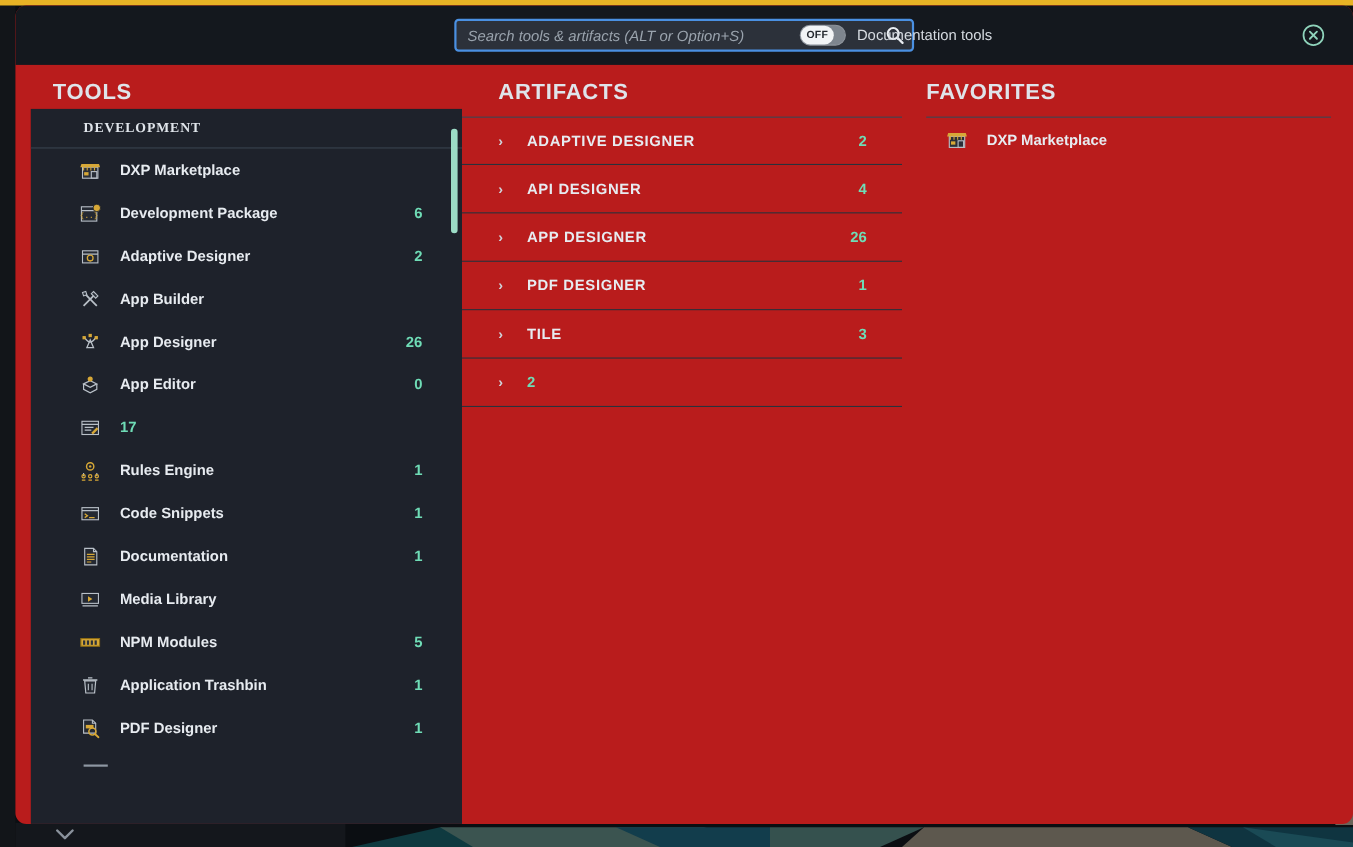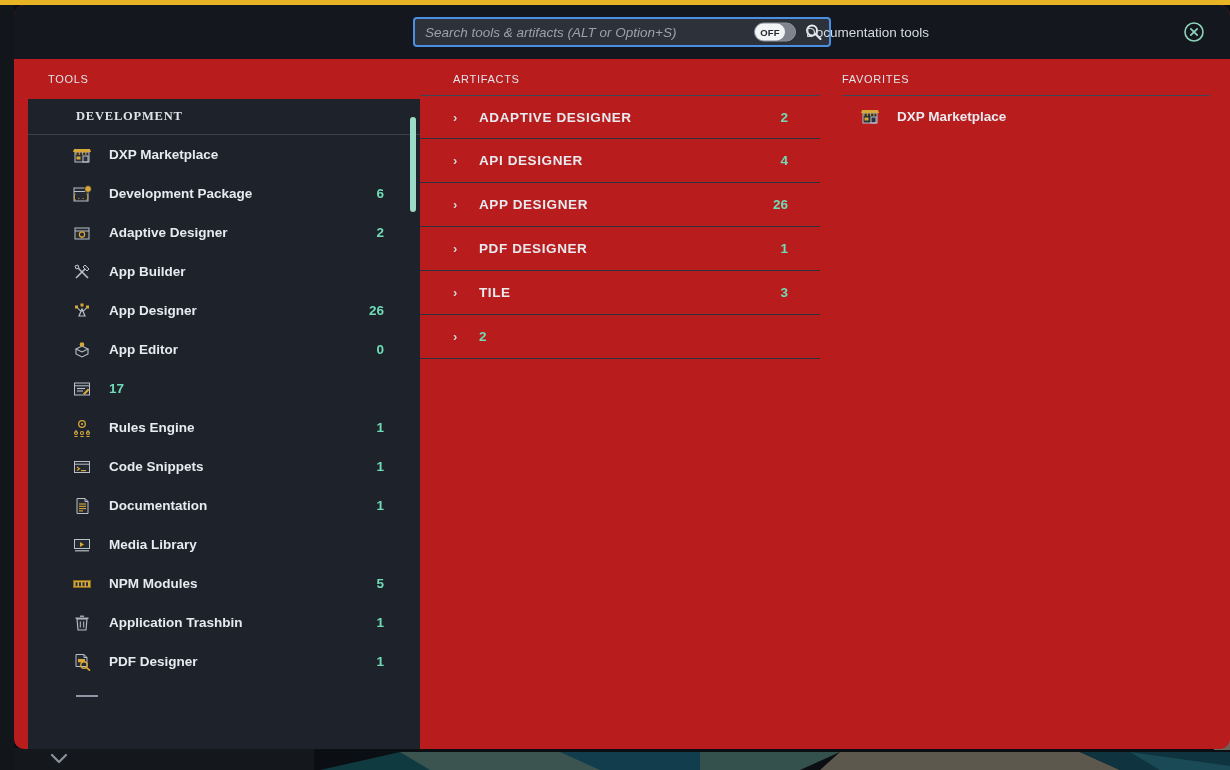--- a/index.html
+++ b/index.html
@@ -97,7 +97,6 @@
     display: flex; align-items: center;
     cursor: pointer;
     position: relative;
-    margin-left: 27px;
   }
   #doc-search-toggle .knob {
     width: 30px; height: 17px;

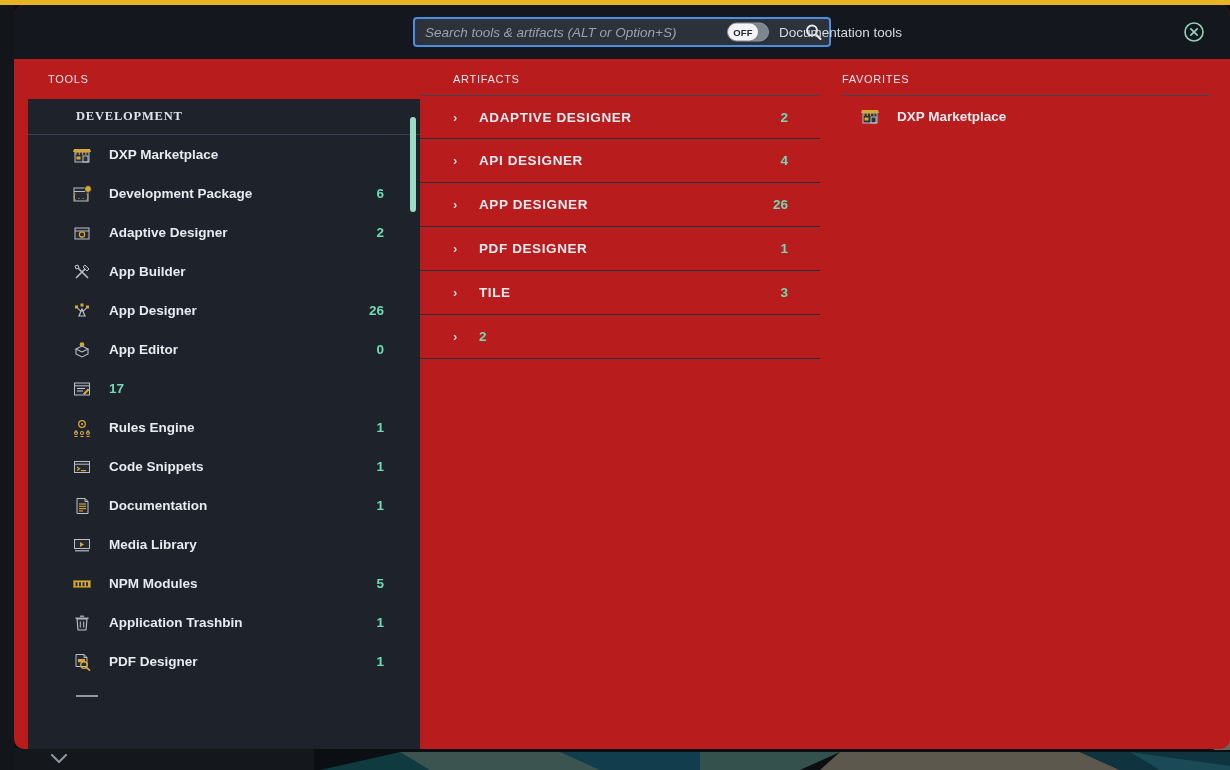--- a/index.html
+++ b/index.html
@@ -131,8 +131,8 @@
   #favorites-column { flex: 1; }
 
   .column-title {
-    font-size: 11px;
-    font-weight: normal;
+    font-size: 20px;
+    font-weight: bold;
     color: #dfe4ea;
     letter-spacing: 0.7px;
     padding: 14px 0 10px 34px;

